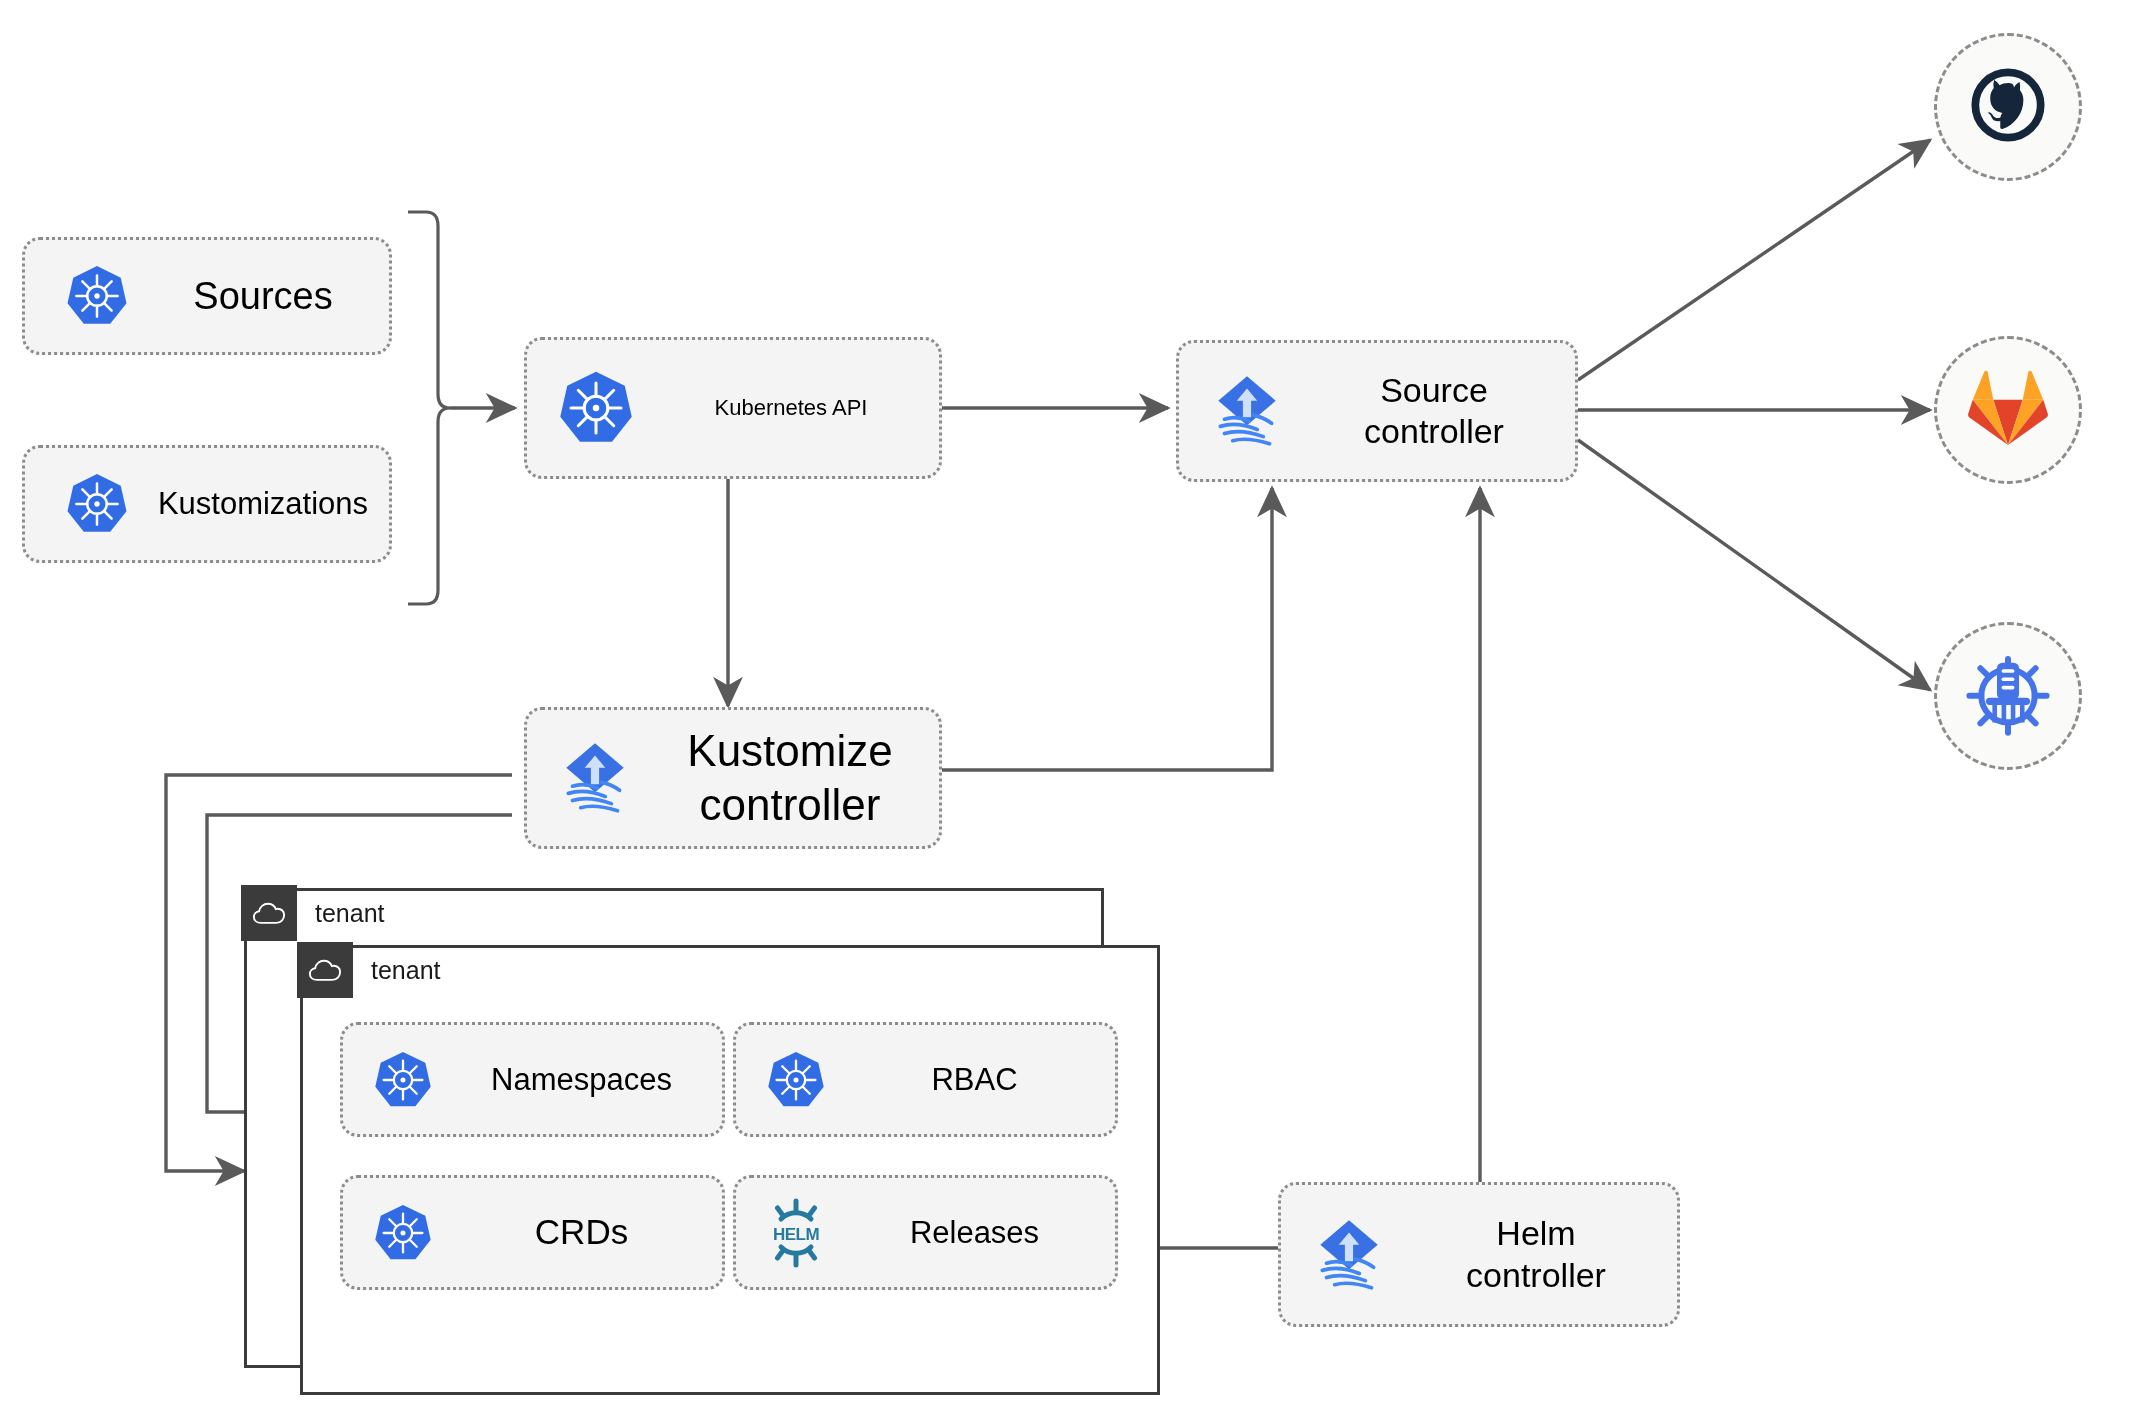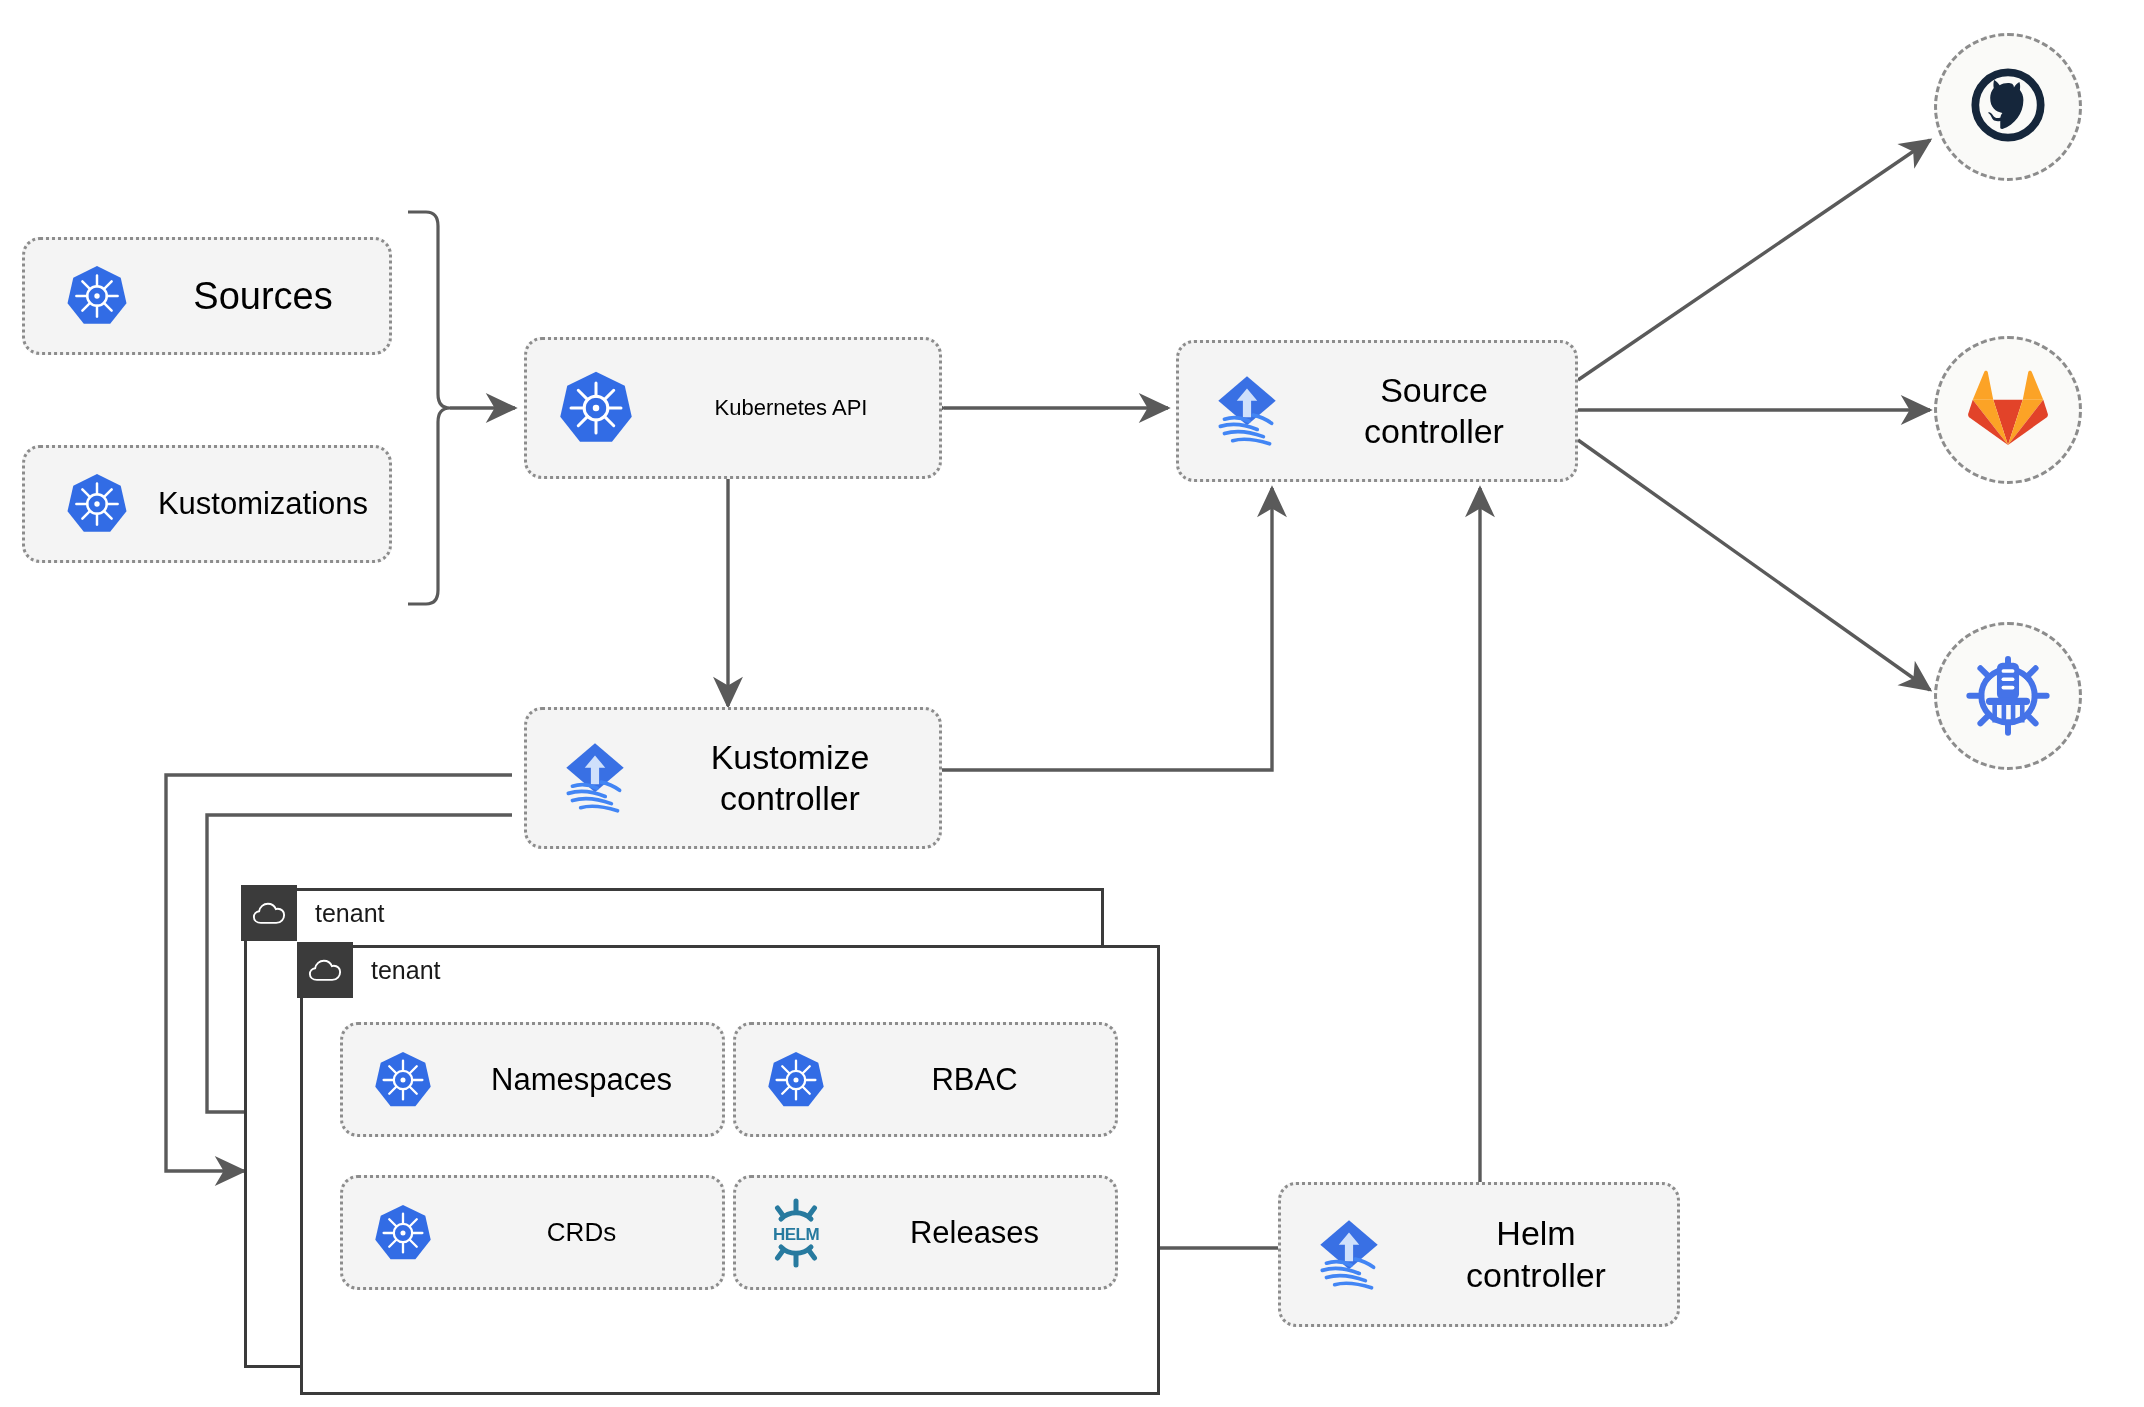--- a/index.html
+++ b/index.html
@@ -239,7 +239,7 @@
         </g>
       </svg>
     </span>
-    <span class="lbl" style="font-size:34px;">Kustomize
+    <span class="lbl" style="font-size:44px;">Kustomize
 controller</span>
   </div>
 

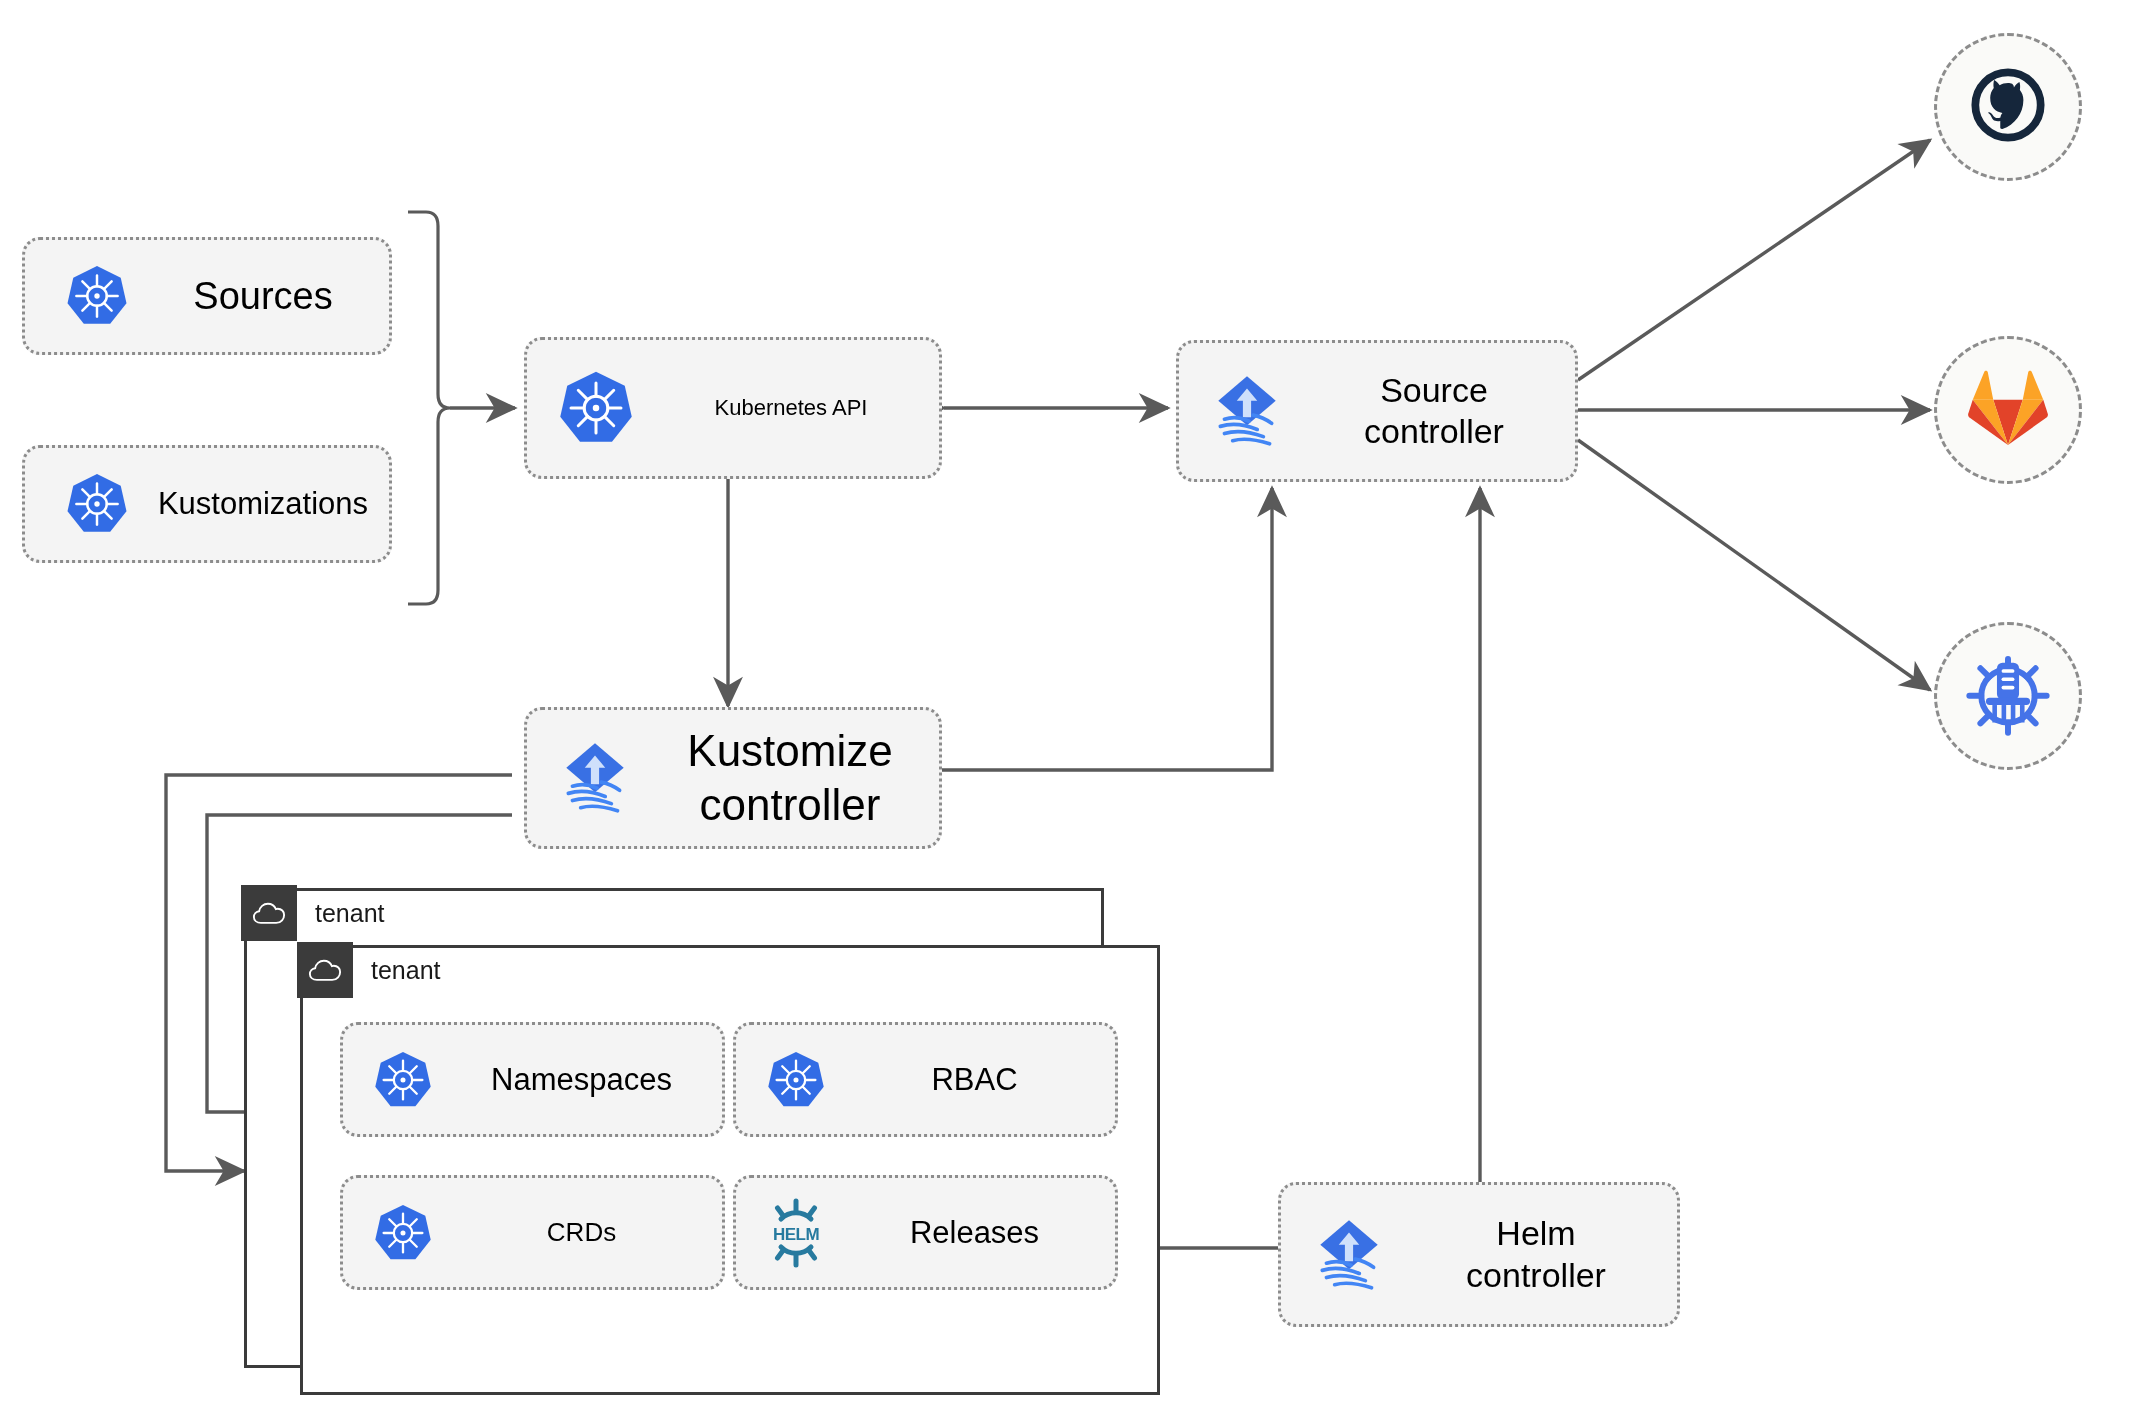--- a/index.html
+++ b/index.html
@@ -349,7 +349,7 @@
         </g>
       </svg>
     </span>
-    <span class="lbl" style="font-size:26px;">CRDs</span>
+    <span class="lbl" style="font-size:35px;">CRDs</span>
   </div>
 
   <div class="node" style="left:733px; top:1175px; width:385px; height:115px;">

